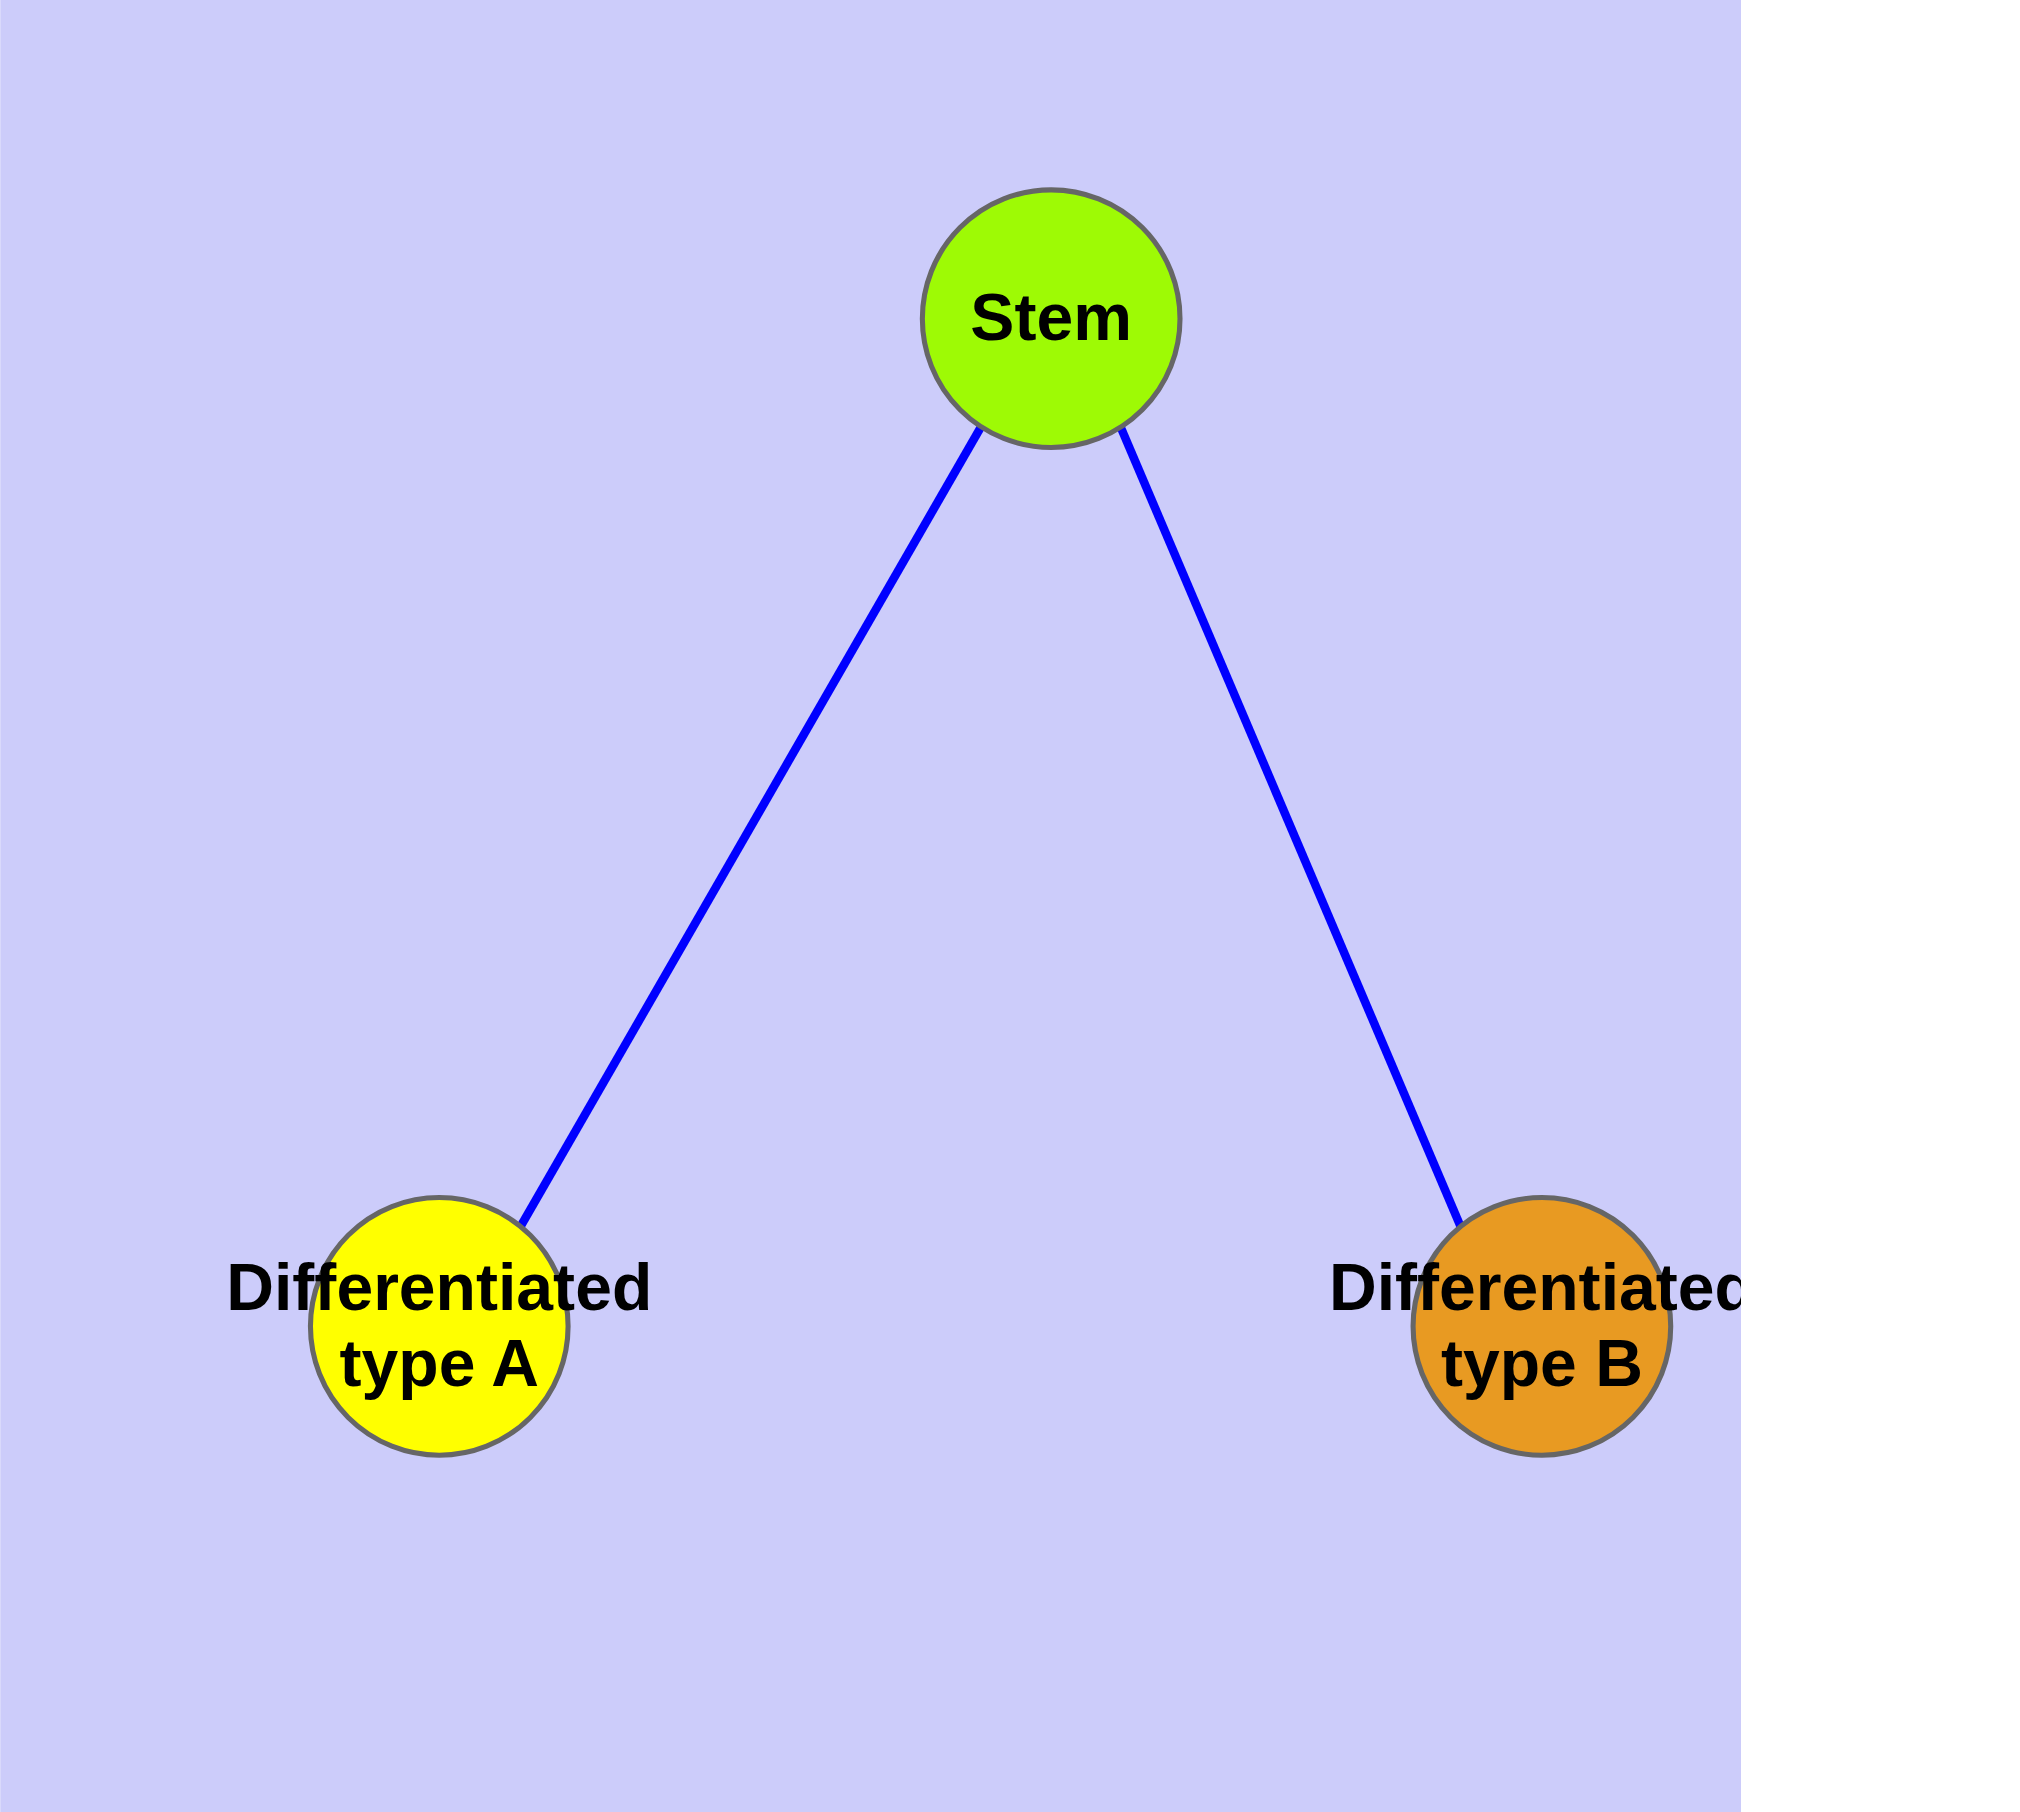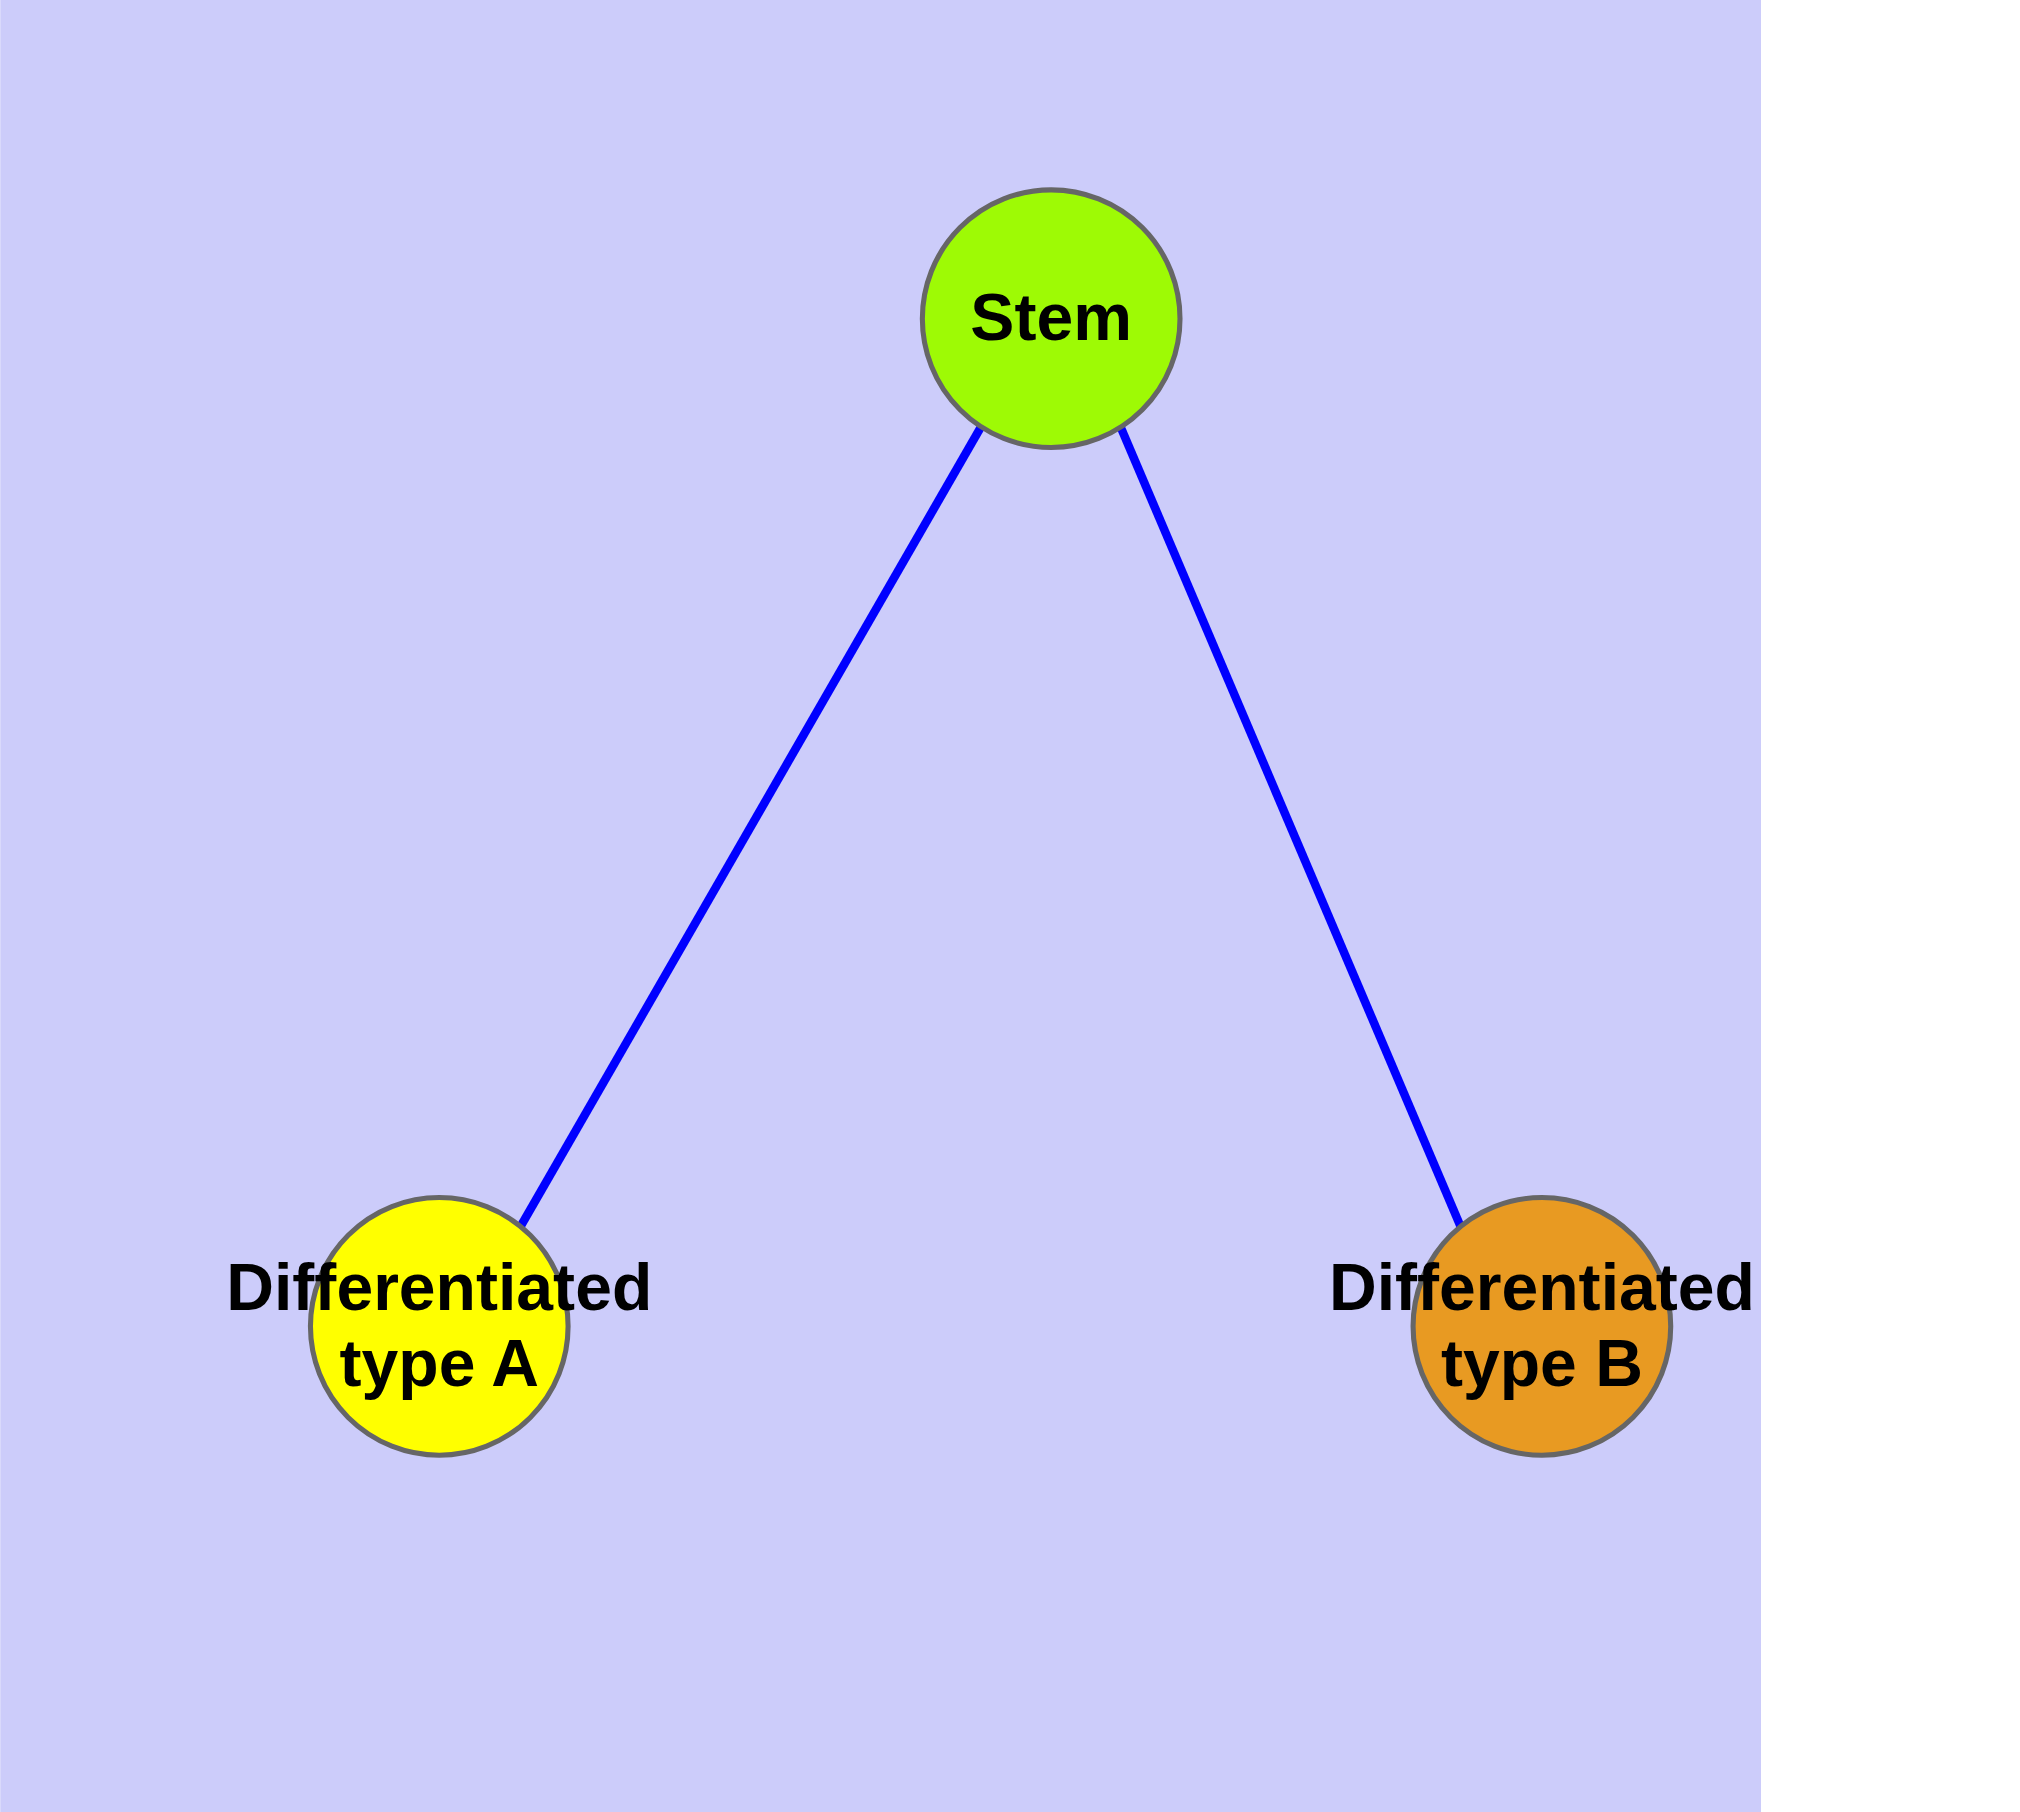--- a/index.html
+++ b/index.html
@@ -32,7 +32,7 @@
 </head>
 <body>
 
-<div id="canvas" style="width: 1741px; height: 1812px; padding-left: 20px;">
+<div id="canvas" style="width: 1741px; height: 1812px;">
   <svg id="graph-svg" viewBox="0 0 2384 2138" xmlns="http://www.w3.org/2000/svg" style="width: 2021px; height: 1812px;">
 
     <rect id="bg-rect" x="0" y="0" width="2384" height="2138" fill="#CCCCFA"></rect>

